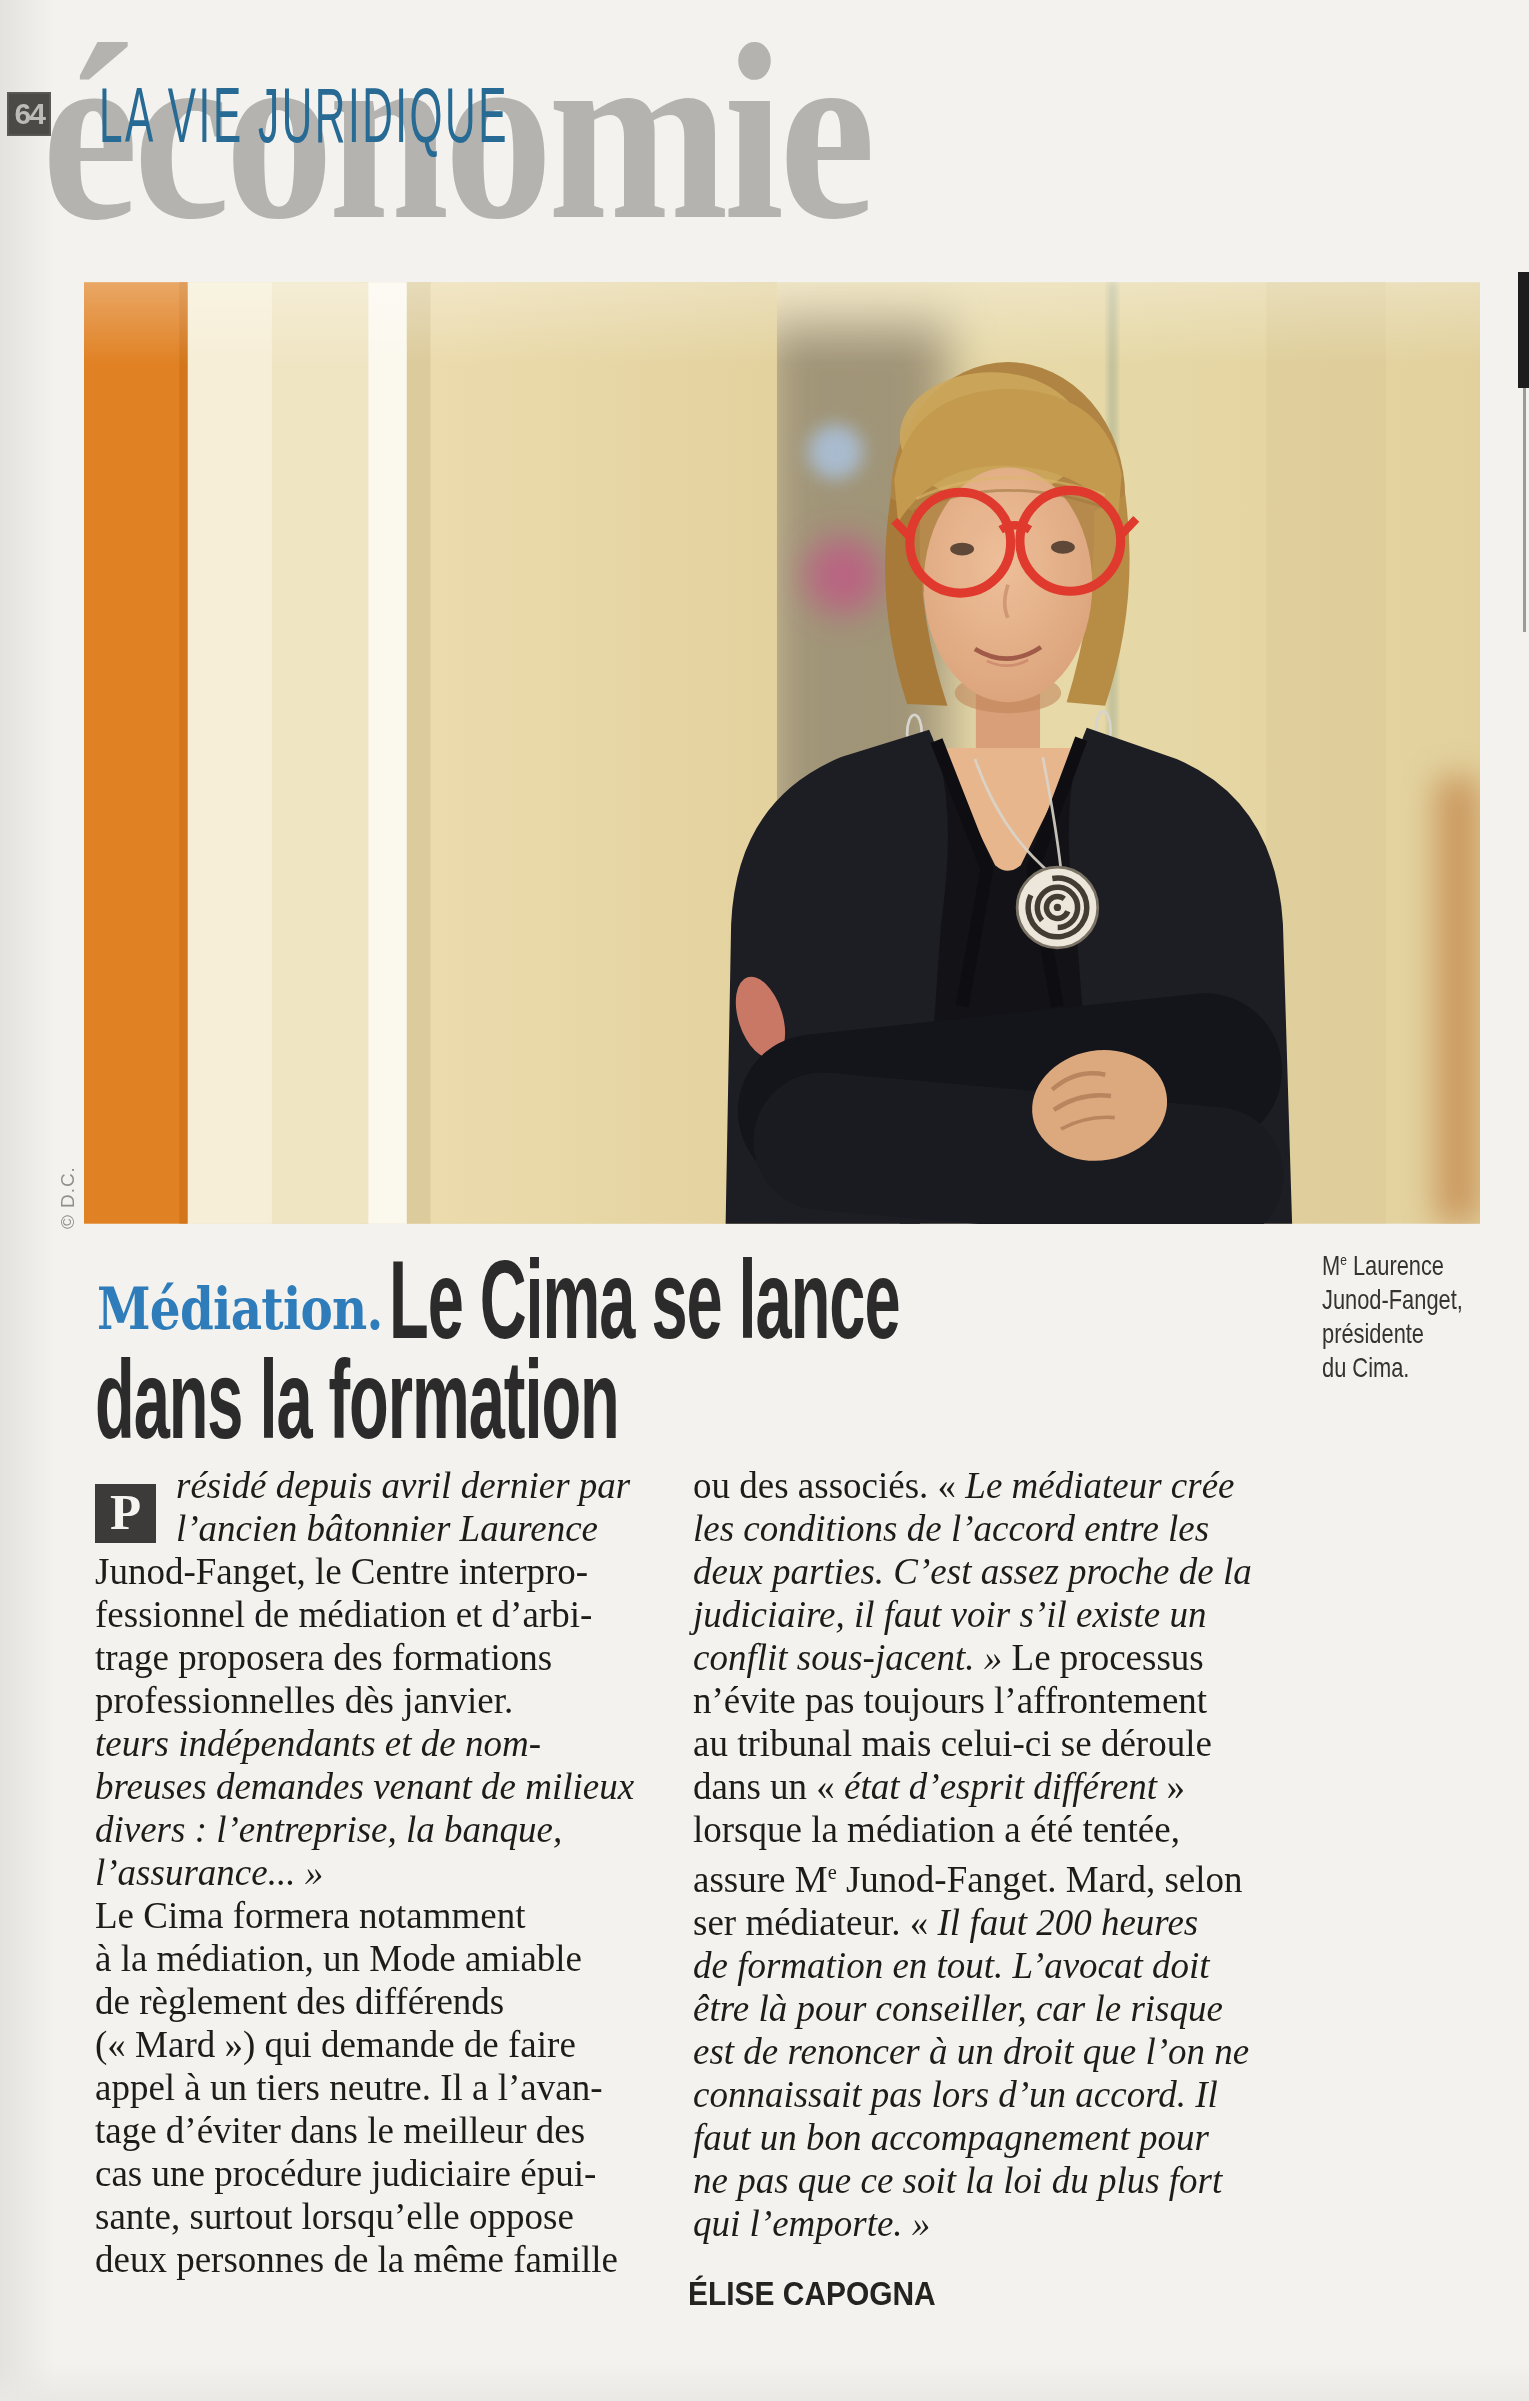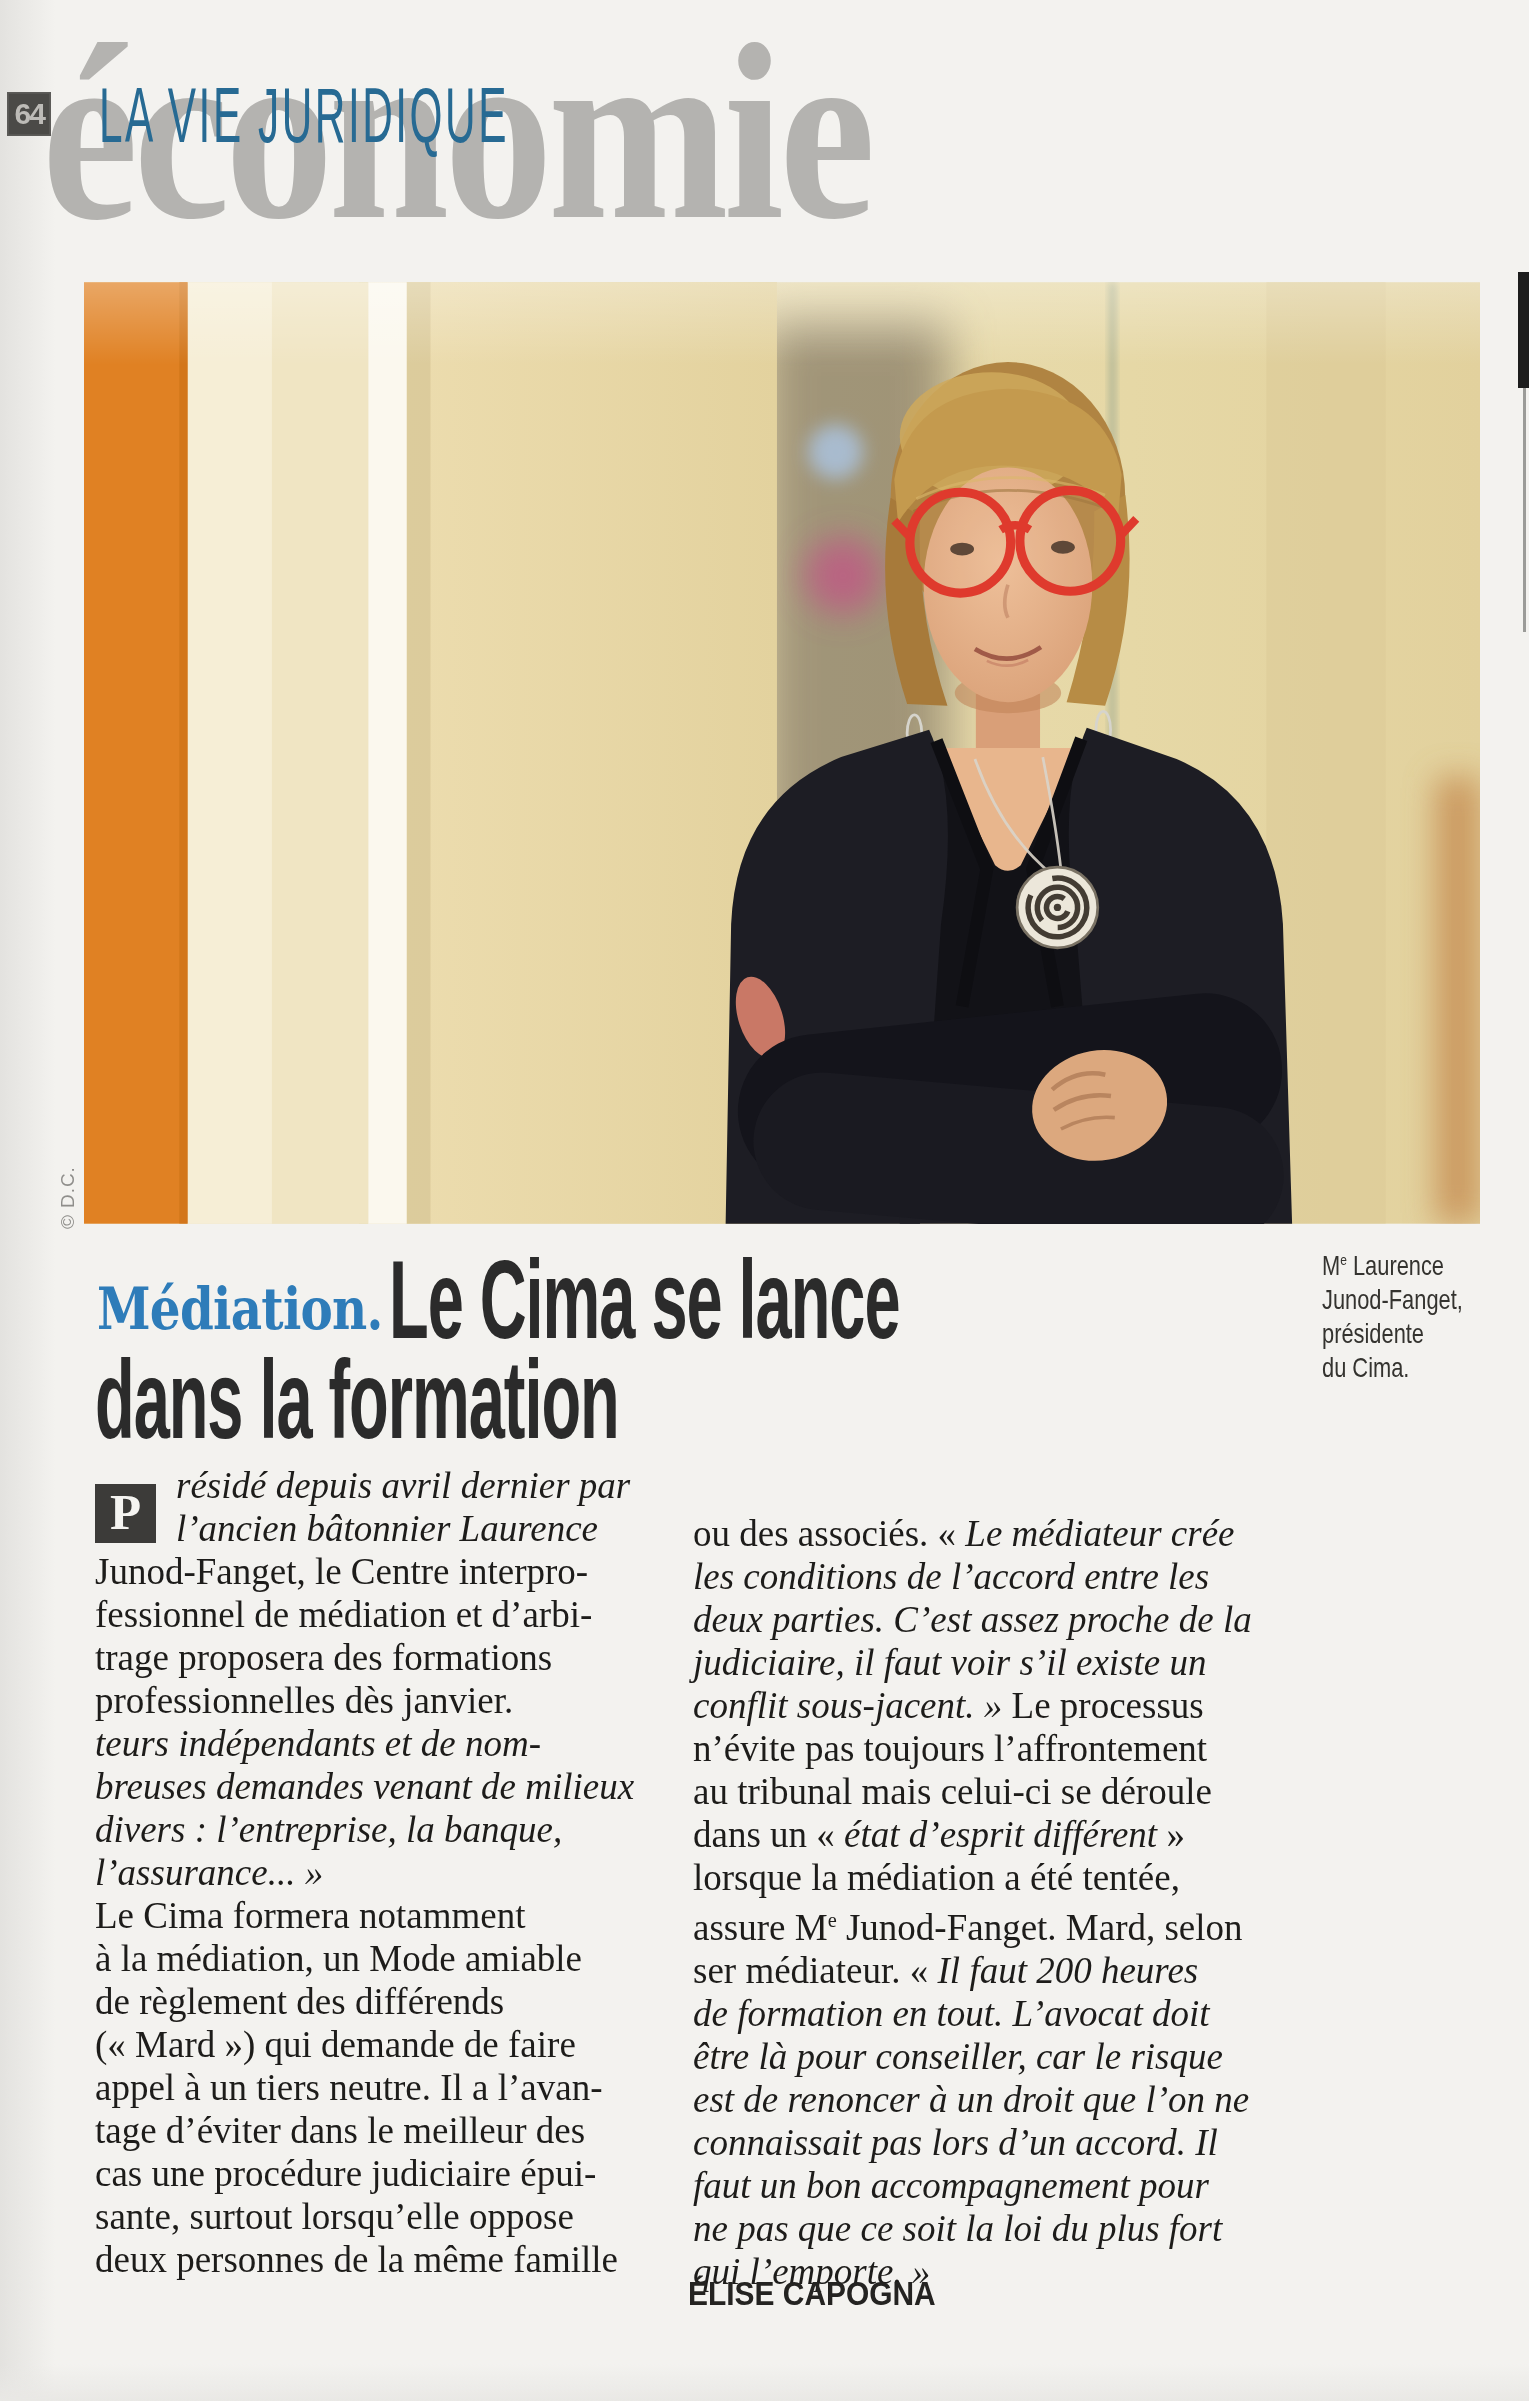--- a/index.html
+++ b/index.html
@@ -46,7 +46,7 @@
   .col .line i{font-family:"Liberation Serif",serif;}
   .col sup{font-size:.55em;}
   .col-left{left:95px;width:590px;}
-  .col-right{left:693px;width:602px;margin-top:48px;}
+  .col-right{left:693px;width:602px;}
   .col-left .line:nth-child(-n+2){padding-left:81px;font-style:italic;}
   .dropcap{position:absolute;left:95px;top:1484px;width:61px;height:59px;background:#3c3b39;
        color:#f5f4f1;font-family:"Liberation Serif",serif;font-weight:bold;font-size:51px;

